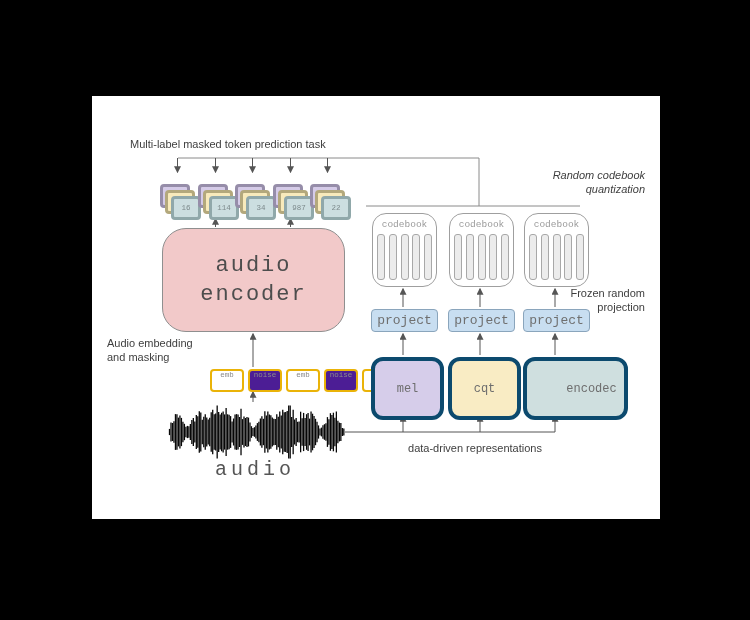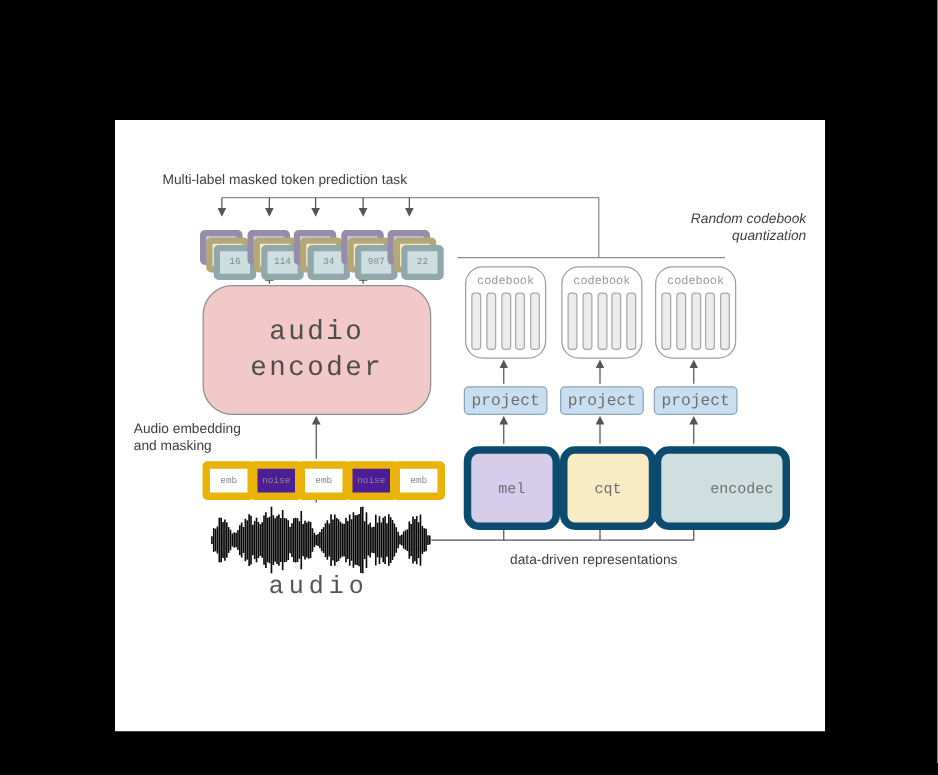--- a/index.html
+++ b/index.html
@@ -5,7 +5,7 @@
   html,body{margin:0;padding:0;}
   body{width:750px;height:620px;background:#000;position:relative;overflow:hidden;
        font-family:"Liberation Sans",sans-serif;}
-  .canvas{position:absolute;left:92px;top:96px;width:568px;height:489px;background:#fff;}
+  .canvas{position:absolute;left:92px;top:96px;width:568px;height:423px;background:#fff;}
   .abs{position:absolute;}
   svg.overlay{position:absolute;left:0;top:0;width:568px;height:423px;pointer-events:none;}
 

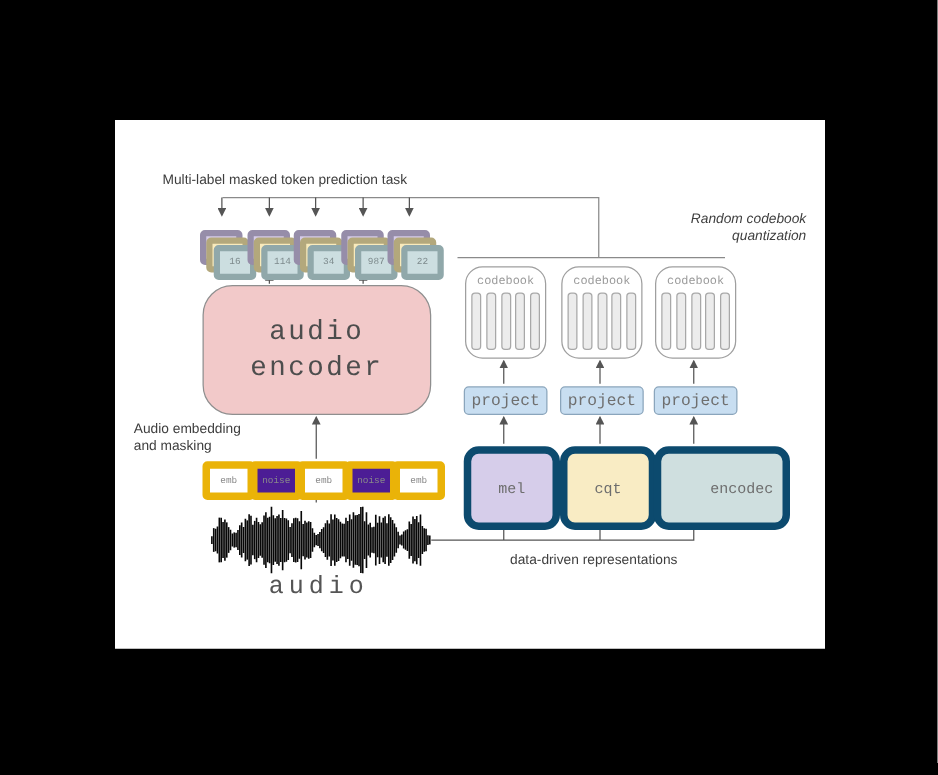--- a/index.html
+++ b/index.html
@@ -16,7 +16,7 @@
 
   
   .stack{position:absolute;top:88px;width:36px;height:32px;}
-  .card{position:absolute;width:24px;height:18px;border-radius:4px;border:5px solid #7f1d1d;}
+  .card{position:absolute;width:24px;height:18px;border-radius:4px;border:3px solid #7f1d1d;}
   .card.purple{left:0;top:0;background:#d5cbe8;border-color:#968da9;}
   .card.yellow{left:5px;top:6px;background:#f8eabb;border-color:#b3a87c;}
   .card.front{left:11px;top:12px;background:#ccdee0;border-color:#90a8aa;

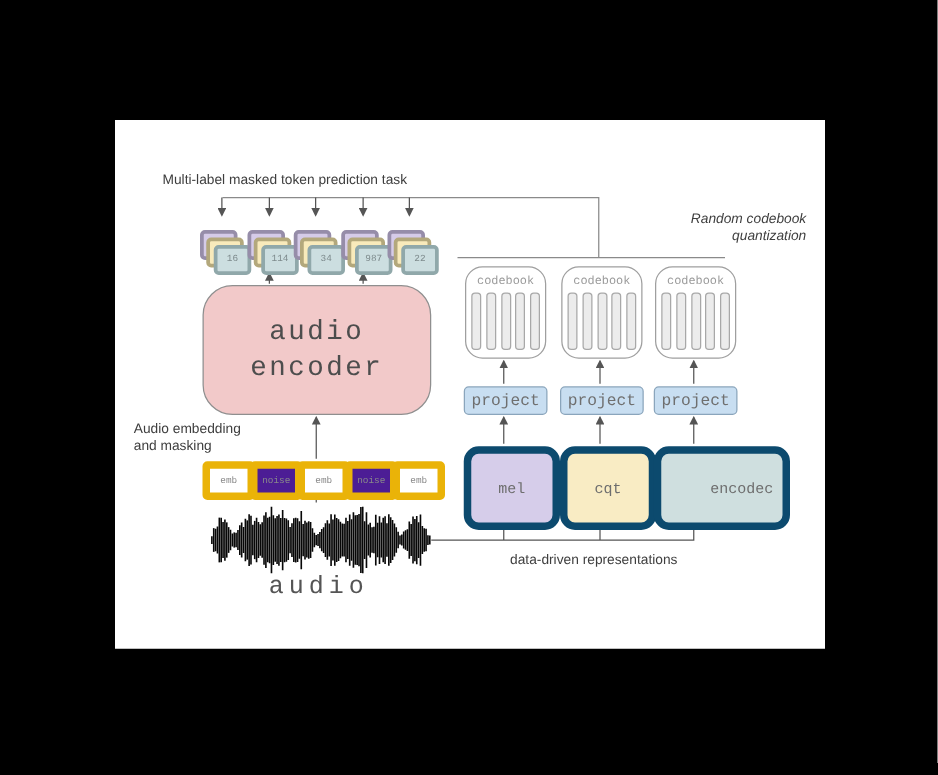--- a/index.html
+++ b/index.html
@@ -346,6 +346,10 @@
     <div>Random codebook</div>
     <div>quantization</div>
   </div>
+  <div class="abs side-label right-align" style="right:15px;top:190px;">
+    <div>Frozen random</div>
+    <div>projection</div>
+  </div>
   <div class="abs side-label center-align" style="left:233px;top:345px;width:300px;">
     <div>data-driven representations</div>
   </div>

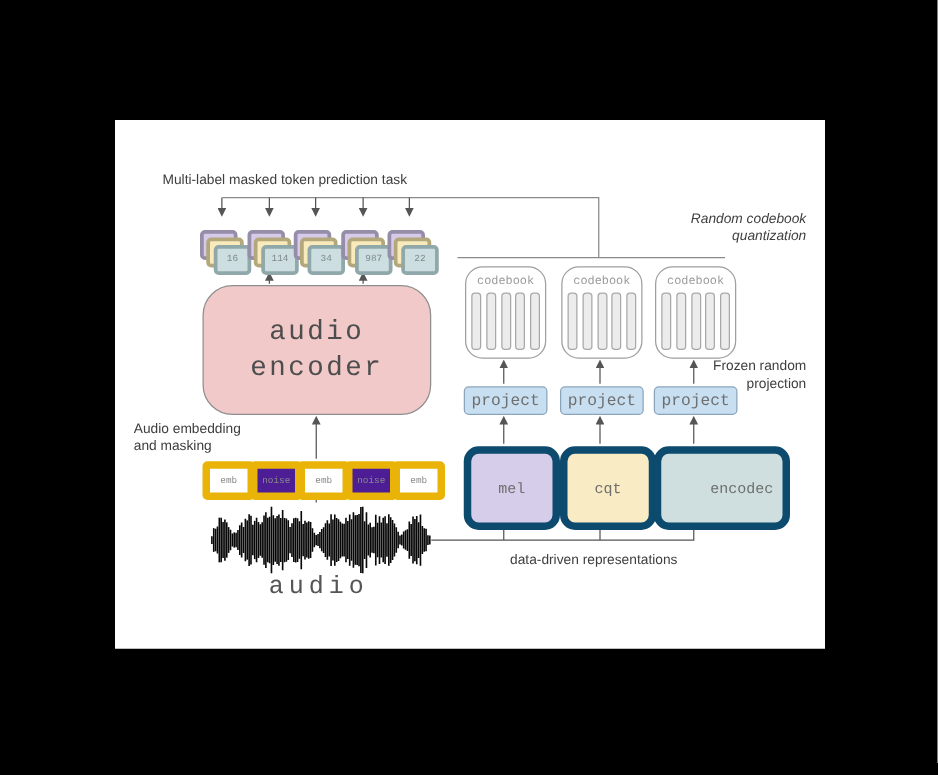--- a/index.html
+++ b/index.html
@@ -31,8 +31,8 @@
                letter-spacing:2px;color:#4d4d4d;}
 
   
-  .emb-box{position:absolute;top:273px;width:30px;height:19px;border:6px solid #eab308;
-           border-radius:4px;background:#fff;display:flex;align-items:center;justify-content:center;}
+  .emb-box{position:absolute;top:273px;width:30px;height:19px;border:2px solid #eab308;
+           border-radius:4px;background:#fff;display:flex;justify-content:center;margin-left:48px;}
   .emb-box.noise{background:#4c1d95;}
   .emb-box span{font-family:"Liberation Mono",monospace;font-size:7.5px;color:#8a8a8a;}
 

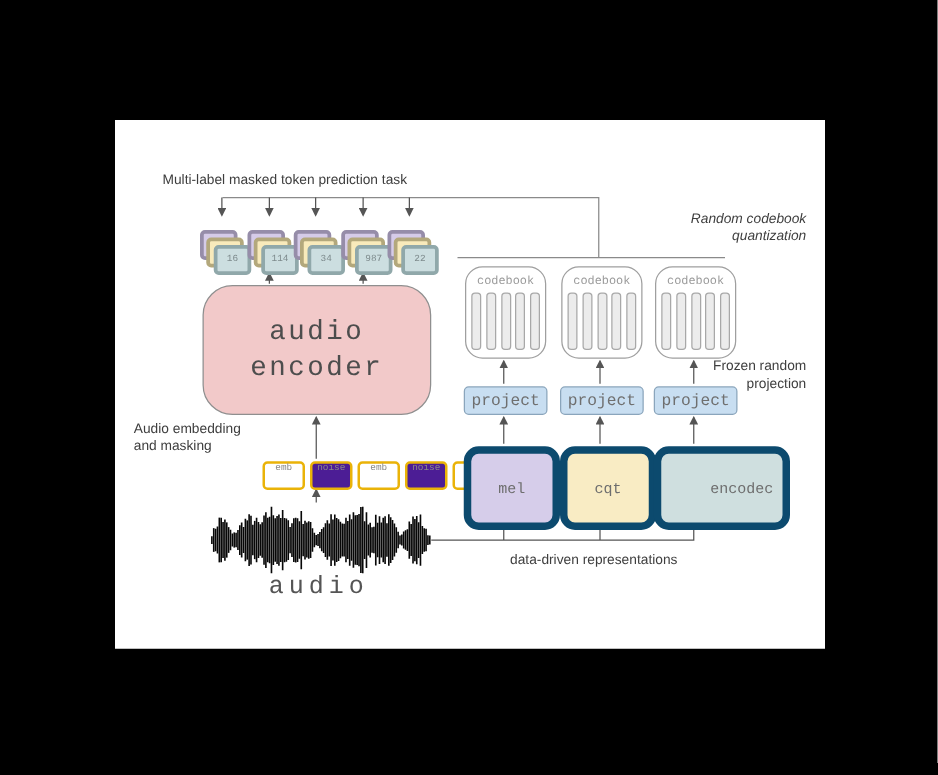--- a/index.html
+++ b/index.html
@@ -57,7 +57,7 @@
   .project span{font-family:"Liberation Mono",monospace;font-size:13px;color:#6f6f6f;}
 
   
-  .feature{position:absolute;top:261px;width:65px;height:55px;border:6px solid #0c4a6e;
+  .feature{position:absolute;top:261px;width:65px;height:55px;border:4px solid #0c4a6e;
            border-radius:12px;display:flex;align-items:center;justify-content:center;}
   .feature span{font-family:"Liberation Mono",monospace;font-size:12px;color:#6e6e6e;}
   .feature.mel{left:279px;background:#d6cdea;}

